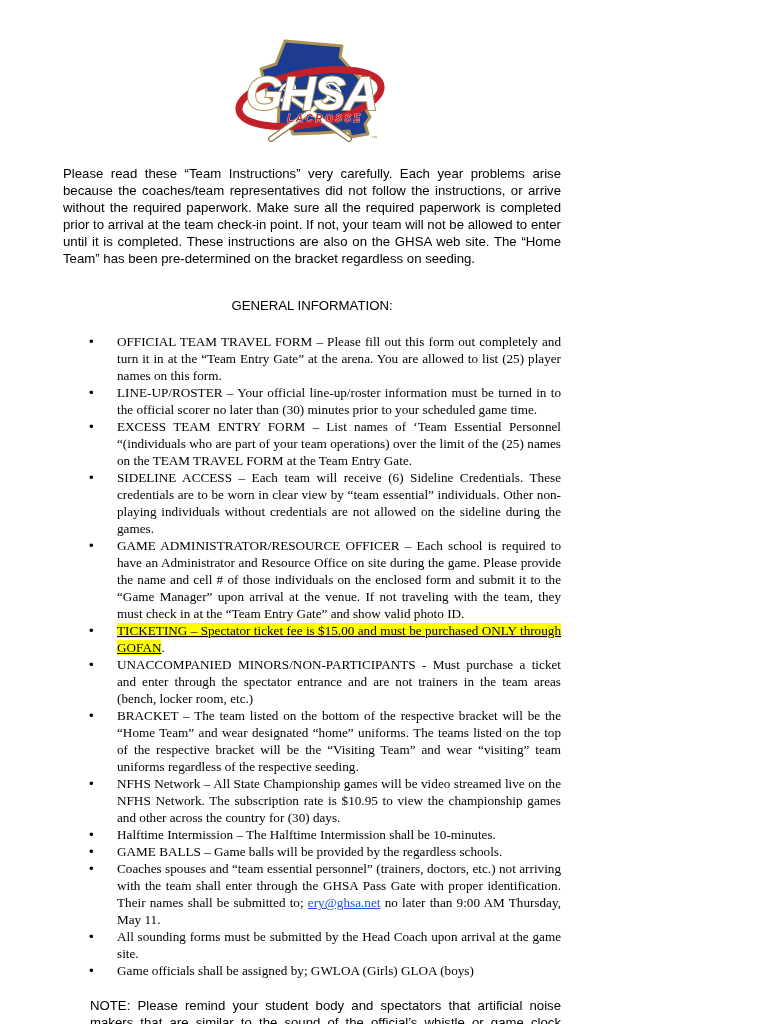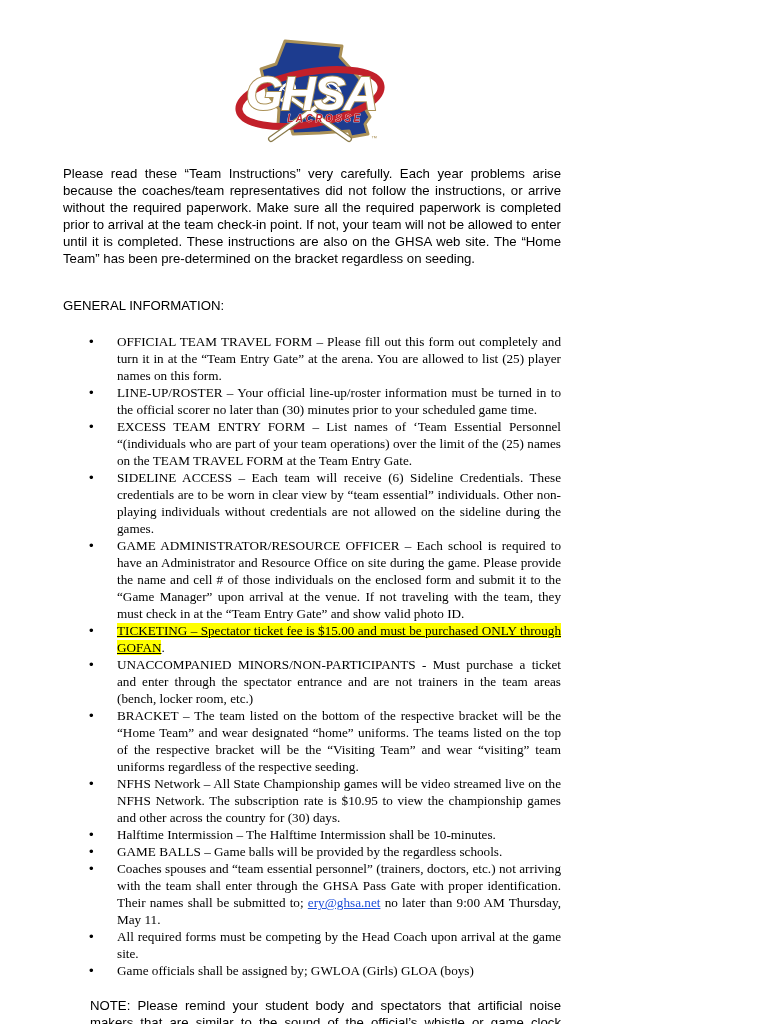--- a/index.html
+++ b/index.html
@@ -51,7 +51,7 @@
     margin-top:30px;
     font-size:13.2px;
     line-height:17px;
-    text-align:left;
+    text-align:center;
   }
   .bullets {
     margin-top:19px;

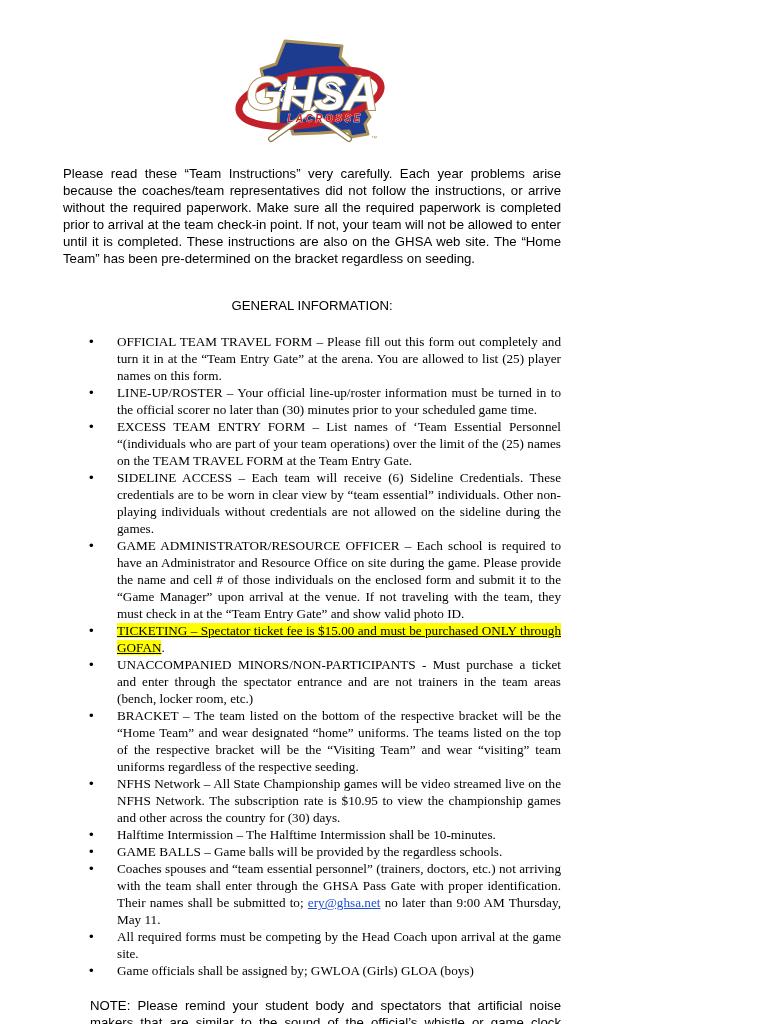--- a/index.html
+++ b/index.html
@@ -196,7 +196,7 @@
 
       <div class="bullet">
         <span class="marker">•</span>
-        <span class="btext">All required forms must be competing by the Head Coach upon arrival at the game site.</span>
+        <span class="btext">All sounding forms must be submitted by the Head Coach upon arrival at the game site.</span>
       </div>
 
       <div class="bullet">

